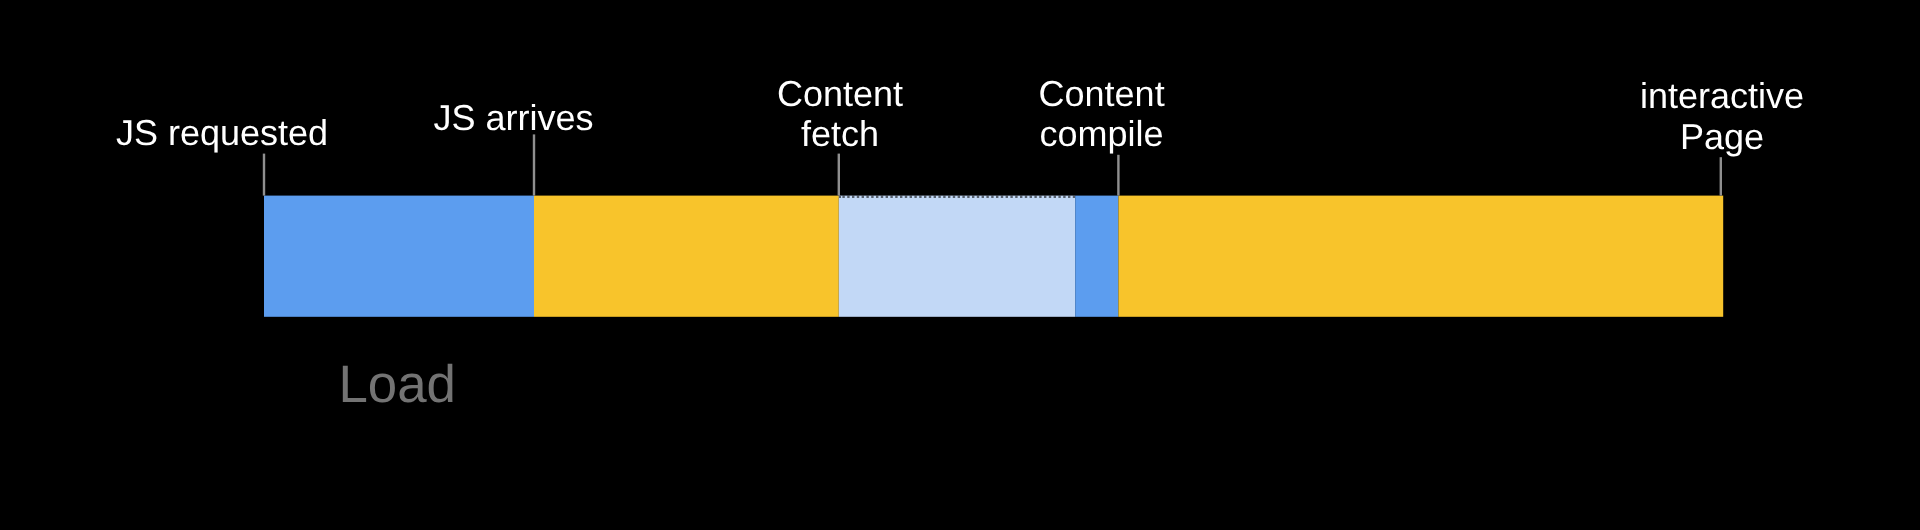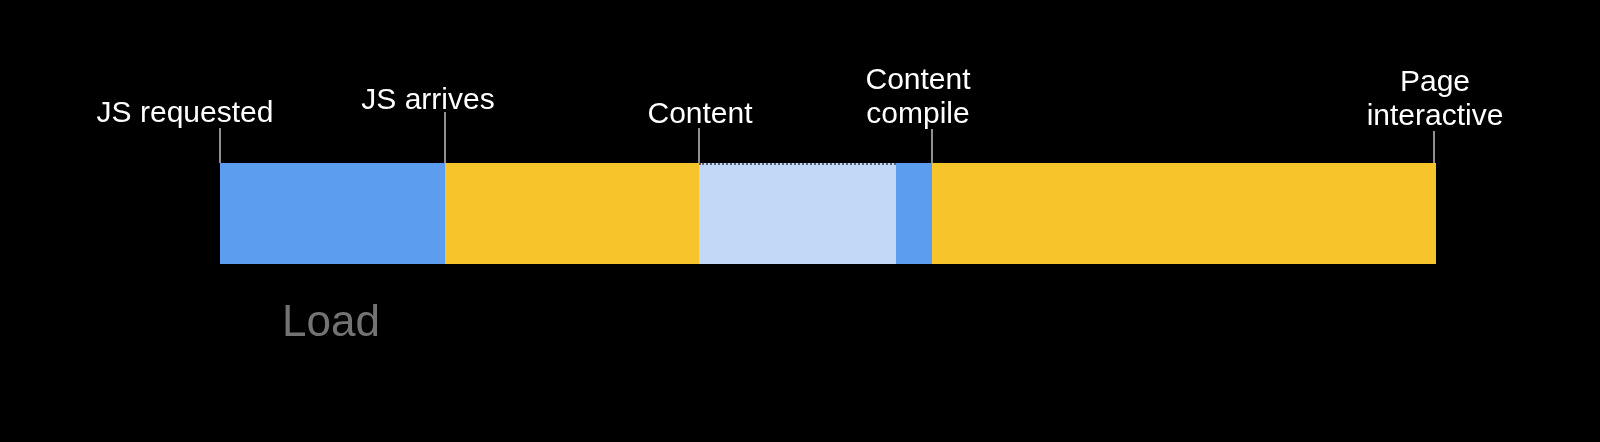--- a/index.html
+++ b/index.html
@@ -69,6 +69,7 @@
   </div>
   <div class="mlabel mlabel-3">
     <div>Content</div>
+    <div>fetch</div>
   </div>
   <div class="mlabel mlabel-4">
     <div>Content</div>

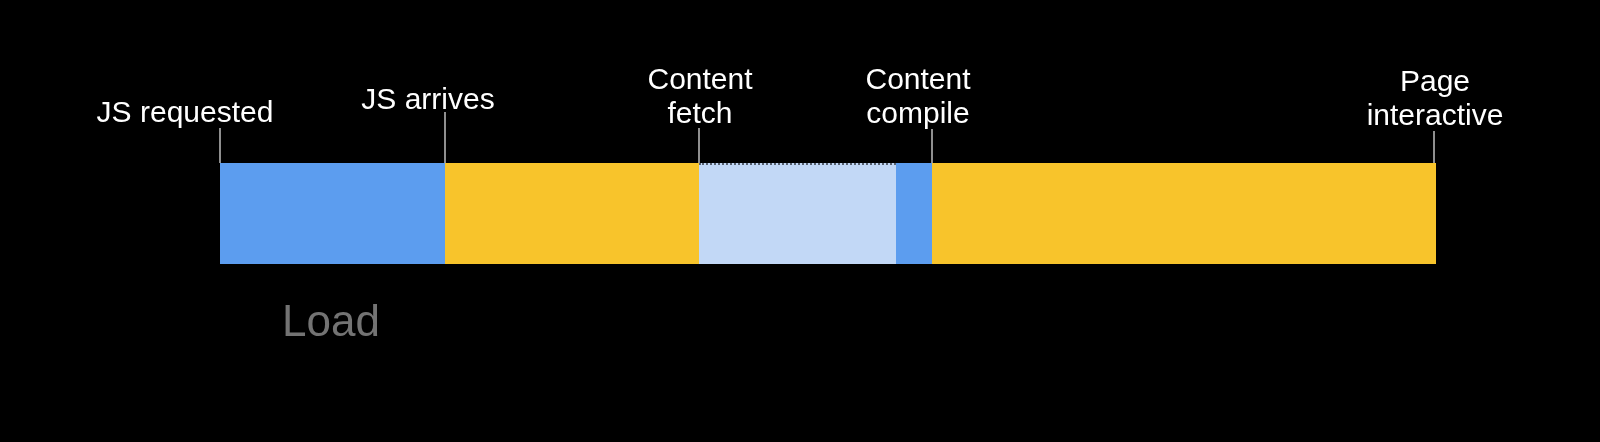--- a/index.html
+++ b/index.html
@@ -76,8 +76,8 @@
     <div>compile</div>
   </div>
   <div class="mlabel mlabel-5">
+    <div>interactive</div>
     <div>Page</div>
-    <div>interactive</div>
   </div>
 
   <div class="caption caption-load">Load</div>

